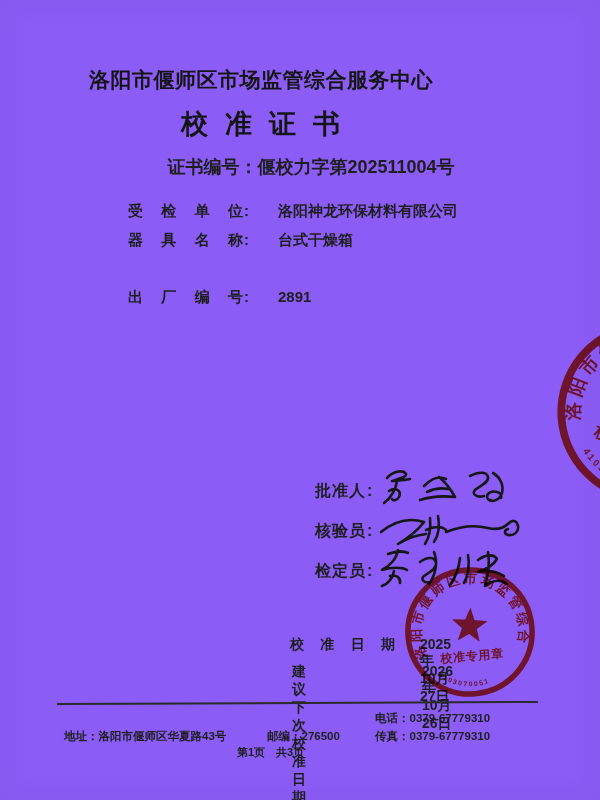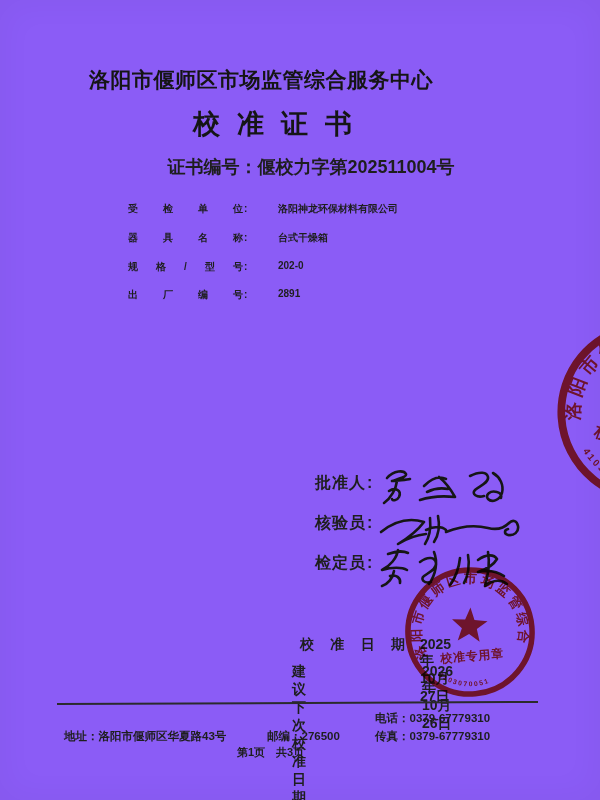--- a/index.html
+++ b/index.html
@@ -12,7 +12,7 @@
   .abs{position:absolute;white-space:nowrap;}
   .center{transform:translateX(-50%);}
   .org-title{top:66px;left:261px;font-size:21px;font-weight:700;letter-spacing:0.5px;color:#151515;}
-  .doc-title{top:106px;left:269px;font-size:27px;font-weight:700;letter-spacing:17px;color:#151515;margin-left:12px;}
+  .doc-title{top:106px;left:269px;font-size:27px;font-weight:700;letter-spacing:17px;color:#151515;}
   .cert-line{top:155px;left:311px;font-size:18px;font-weight:700;}
   .frow{position:absolute;left:128px;height:18px;font-size:10px;font-weight:700;}
   .jlabel{display:inline-block;width:115px;text-align:justify;text-align-last:justify;}

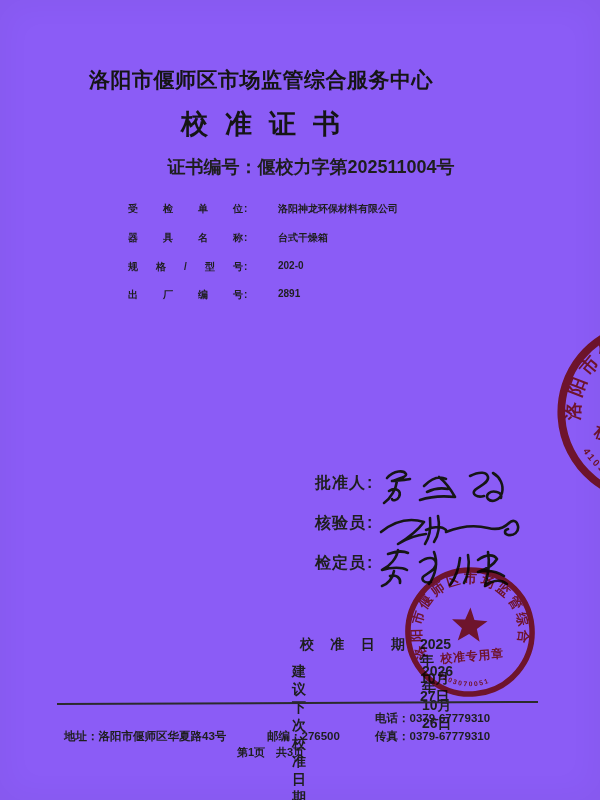--- a/index.html
+++ b/index.html
@@ -14,7 +14,7 @@
   .org-title{top:66px;left:261px;font-size:21px;font-weight:700;letter-spacing:0.5px;color:#151515;}
   .doc-title{top:106px;left:269px;font-size:27px;font-weight:700;letter-spacing:17px;color:#151515;}
   .cert-line{top:155px;left:311px;font-size:18px;font-weight:700;}
-  .frow{position:absolute;left:128px;height:18px;font-size:10px;font-weight:700;}
+  .frow{position:absolute;left:128px;height:18px;font-size:15px;font-weight:700;}
   .jlabel{display:inline-block;width:115px;text-align:justify;text-align-last:justify;}
   .colon{margin-left:1px;}
   .fvalue{position:absolute;left:150px;top:0;white-space:nowrap;}

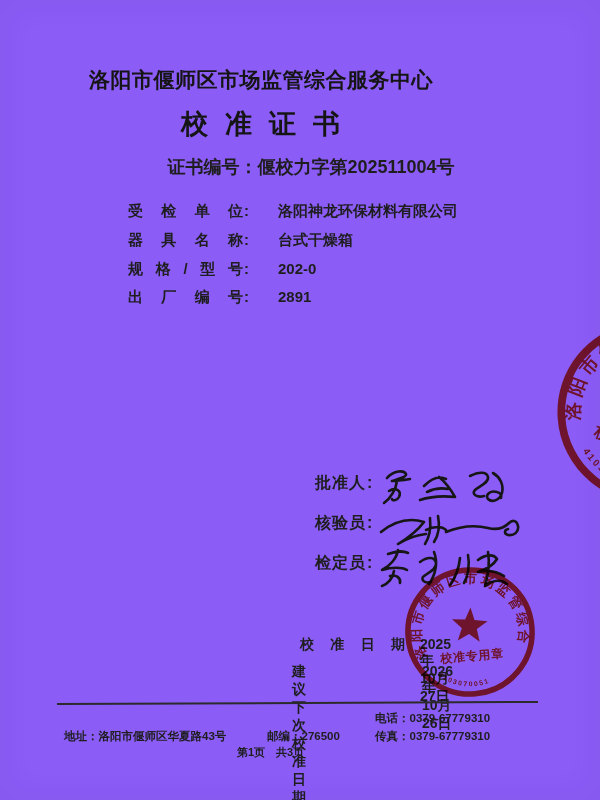--- a/index.html
+++ b/index.html
@@ -50,10 +50,6 @@
   <div class="frow" style="top:231px">
     <span class="jlabel">器具名称</span><span class="colon">:</span>
     <span class="fvalue">台式干燥箱</span>
-  </div>
-  <div class="frow" style="top:260px">
-    <span class="jlabel">规格/型号</span><span class="colon">:</span>
-    <span class="fvalue">202-0</span>
   </div>
   <div class="frow" style="top:288px">
     <span class="jlabel">出厂编号</span><span class="colon">:</span>

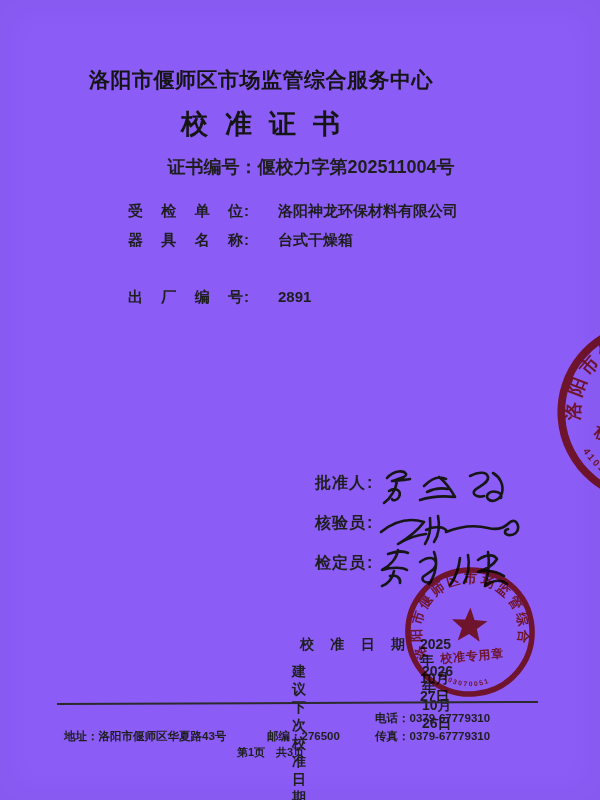--- a/index.html
+++ b/index.html
@@ -18,7 +18,7 @@
   .jlabel{display:inline-block;width:115px;text-align:justify;text-align-last:justify;}
   .colon{margin-left:1px;}
   .fvalue{position:absolute;left:150px;top:0;white-space:nowrap;}
-  .srow{position:absolute;left:315px;font-size:16px;font-weight:700;letter-spacing:1px;}
+  .srow{position:absolute;left:315px;font-size:16px;font-weight:700;letter-spacing:1px;margin-top:8px;}
   .sig{position:absolute;}
   .sig path{fill:none;stroke:#161616;stroke-width:2.6;stroke-linecap:round;stroke-linejoin:round;}
   .drow{position:absolute;font-size:14px;font-weight:700;height:18px;}

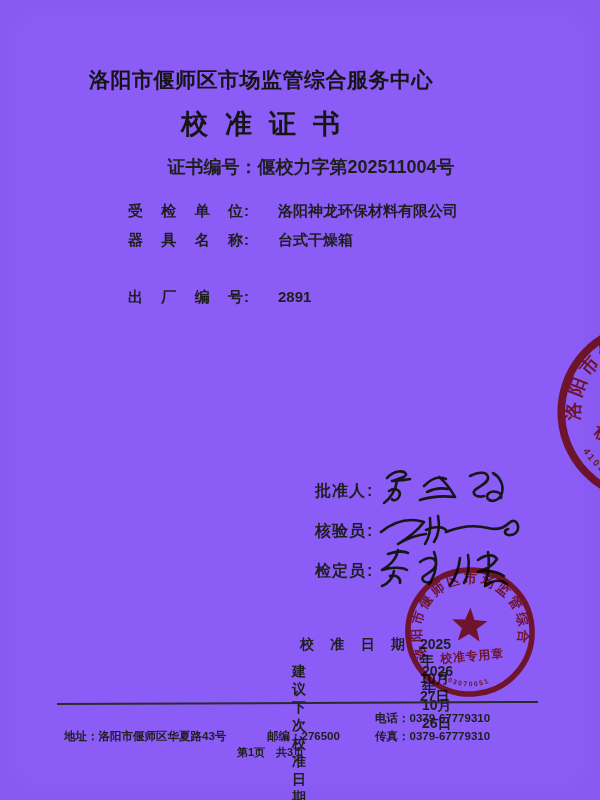--- a/index.html
+++ b/index.html
@@ -22,7 +22,7 @@
   .sig{position:absolute;}
   .sig path{fill:none;stroke:#161616;stroke-width:2.6;stroke-linecap:round;stroke-linejoin:round;}
   .drow{position:absolute;font-size:14px;font-weight:700;height:18px;}
-  .dlabel1{position:absolute;left:300px;width:105px;display:inline-block;text-align:justify;text-align-last:justify;}
+  .dlabel1{position:absolute;left:290px;width:105px;display:inline-block;text-align:justify;text-align-last:justify;}
   .dlabel2{position:absolute;left:292px;letter-spacing:0.3px;}
   .dvalue1{position:absolute;left:420px;}
   .dvalue2{position:absolute;left:422px;}

